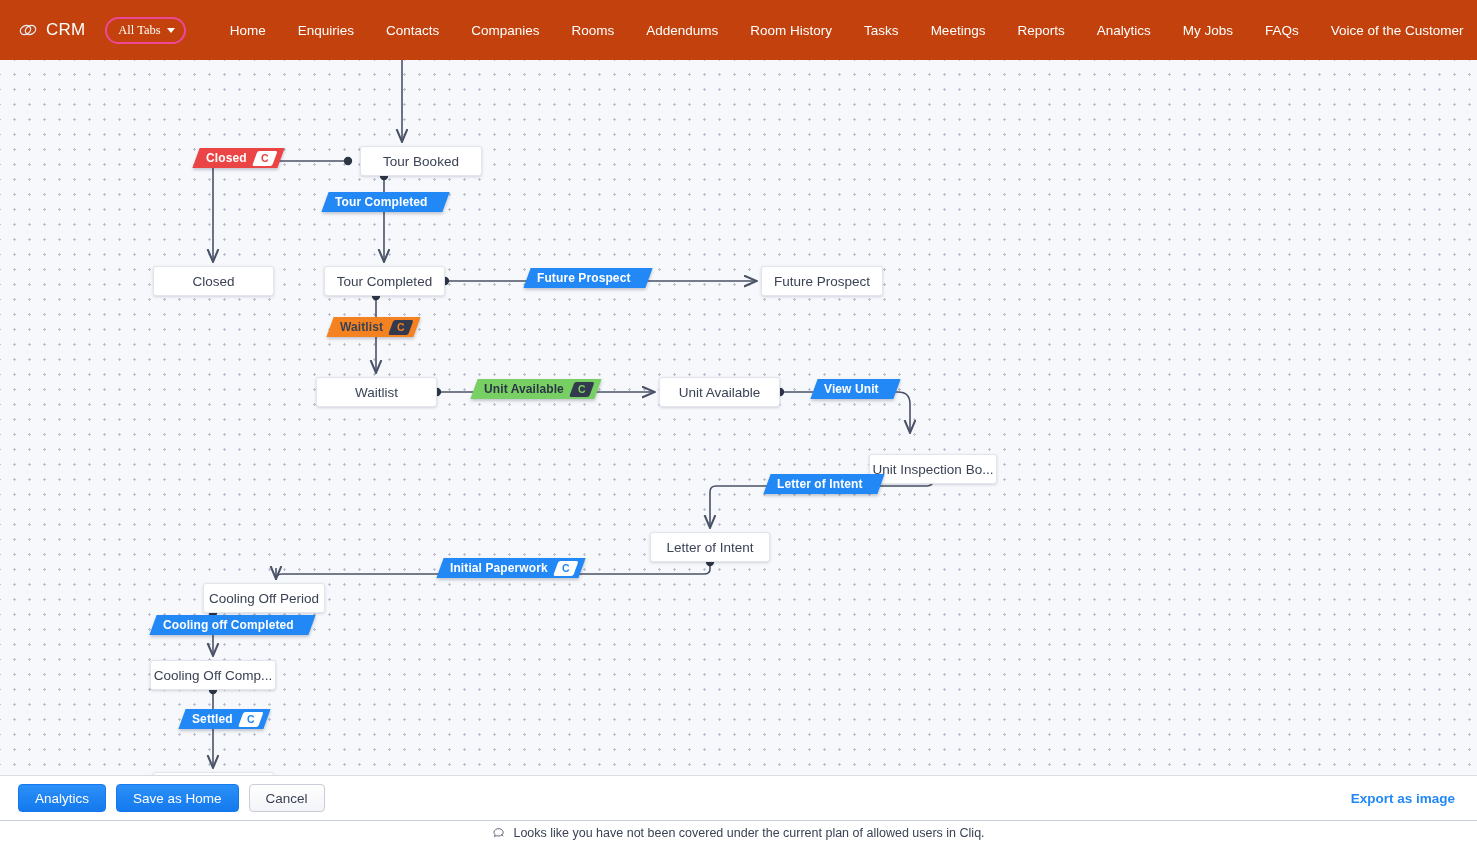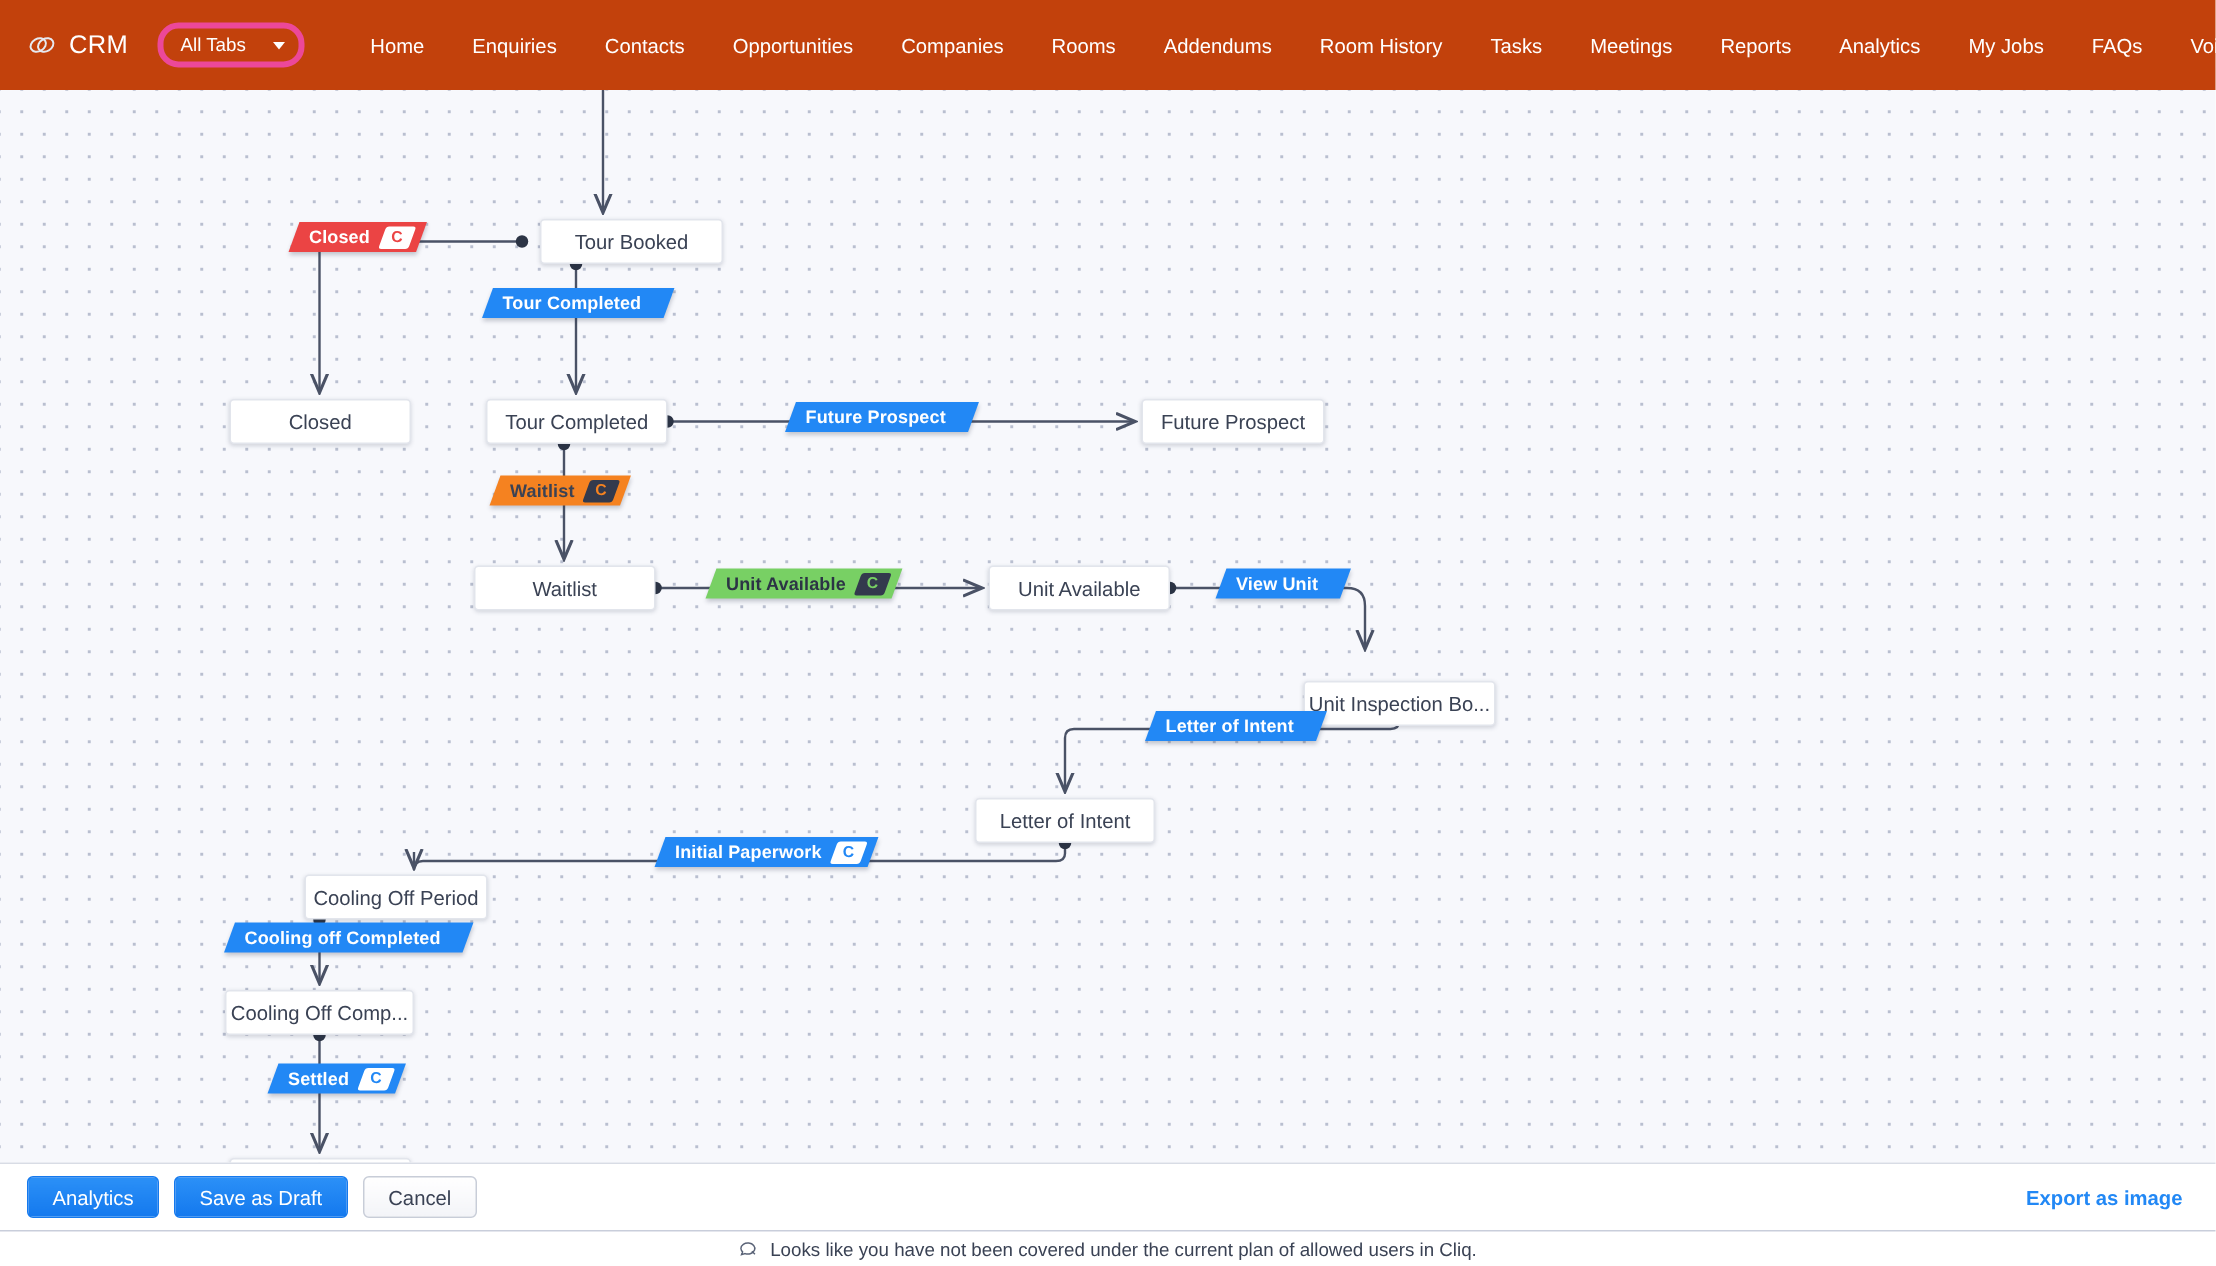--- a/index.html
+++ b/index.html
@@ -31,14 +31,15 @@
   }
   .alltabs {
     margin-left: 14px;
-    border: 4px solid #ec4899;
+    border: 2px solid #ec4899;
     border-radius: 14px;
     color: #ffffff;
     font-size: 12.5px;
     padding: 4px 9px 4px 11px;
-    display: flex; align-items: center; gap: 18px;
+    display: flex; align-items: center; gap: 6px;
     cursor: pointer;
     background: transparent;
+    font-family: Liberation Serif, serif;
   }
   .caret {
     width: 0; height: 0;

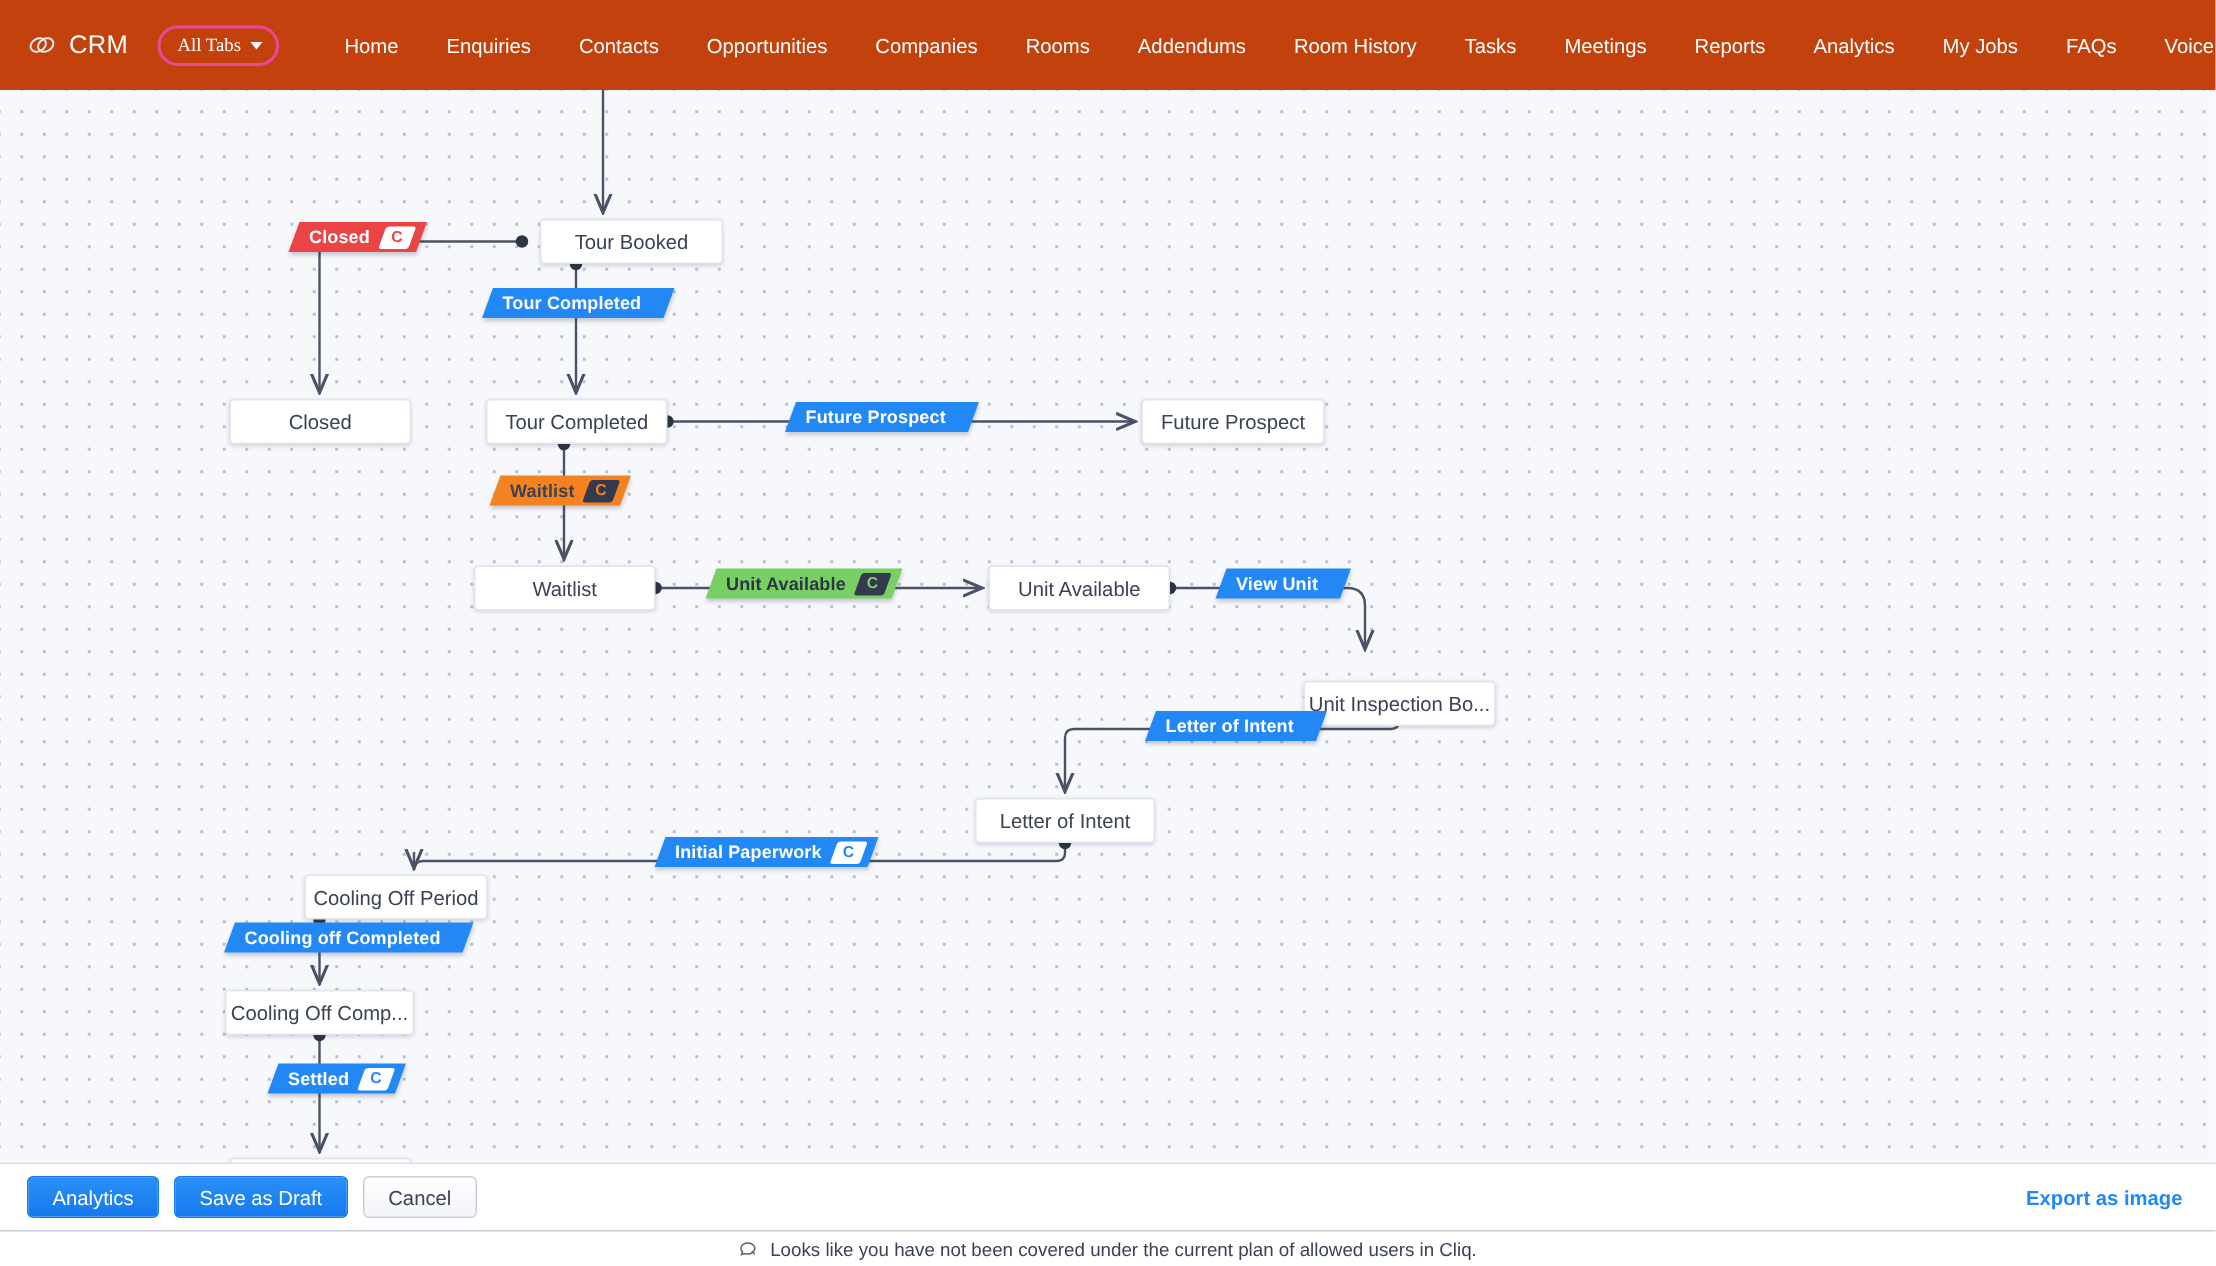--- a/index.html
+++ b/index.html
@@ -212,7 +212,6 @@
     <div class="navitem">Home</div>
     <div class="navitem">Enquiries</div>
     <div class="navitem">Contacts</div>
-    <div class="navitem">Opportunities</div>
     <div class="navitem">Companies</div>
     <div class="navitem">Rooms</div>
     <div class="navitem">Addendums</div>

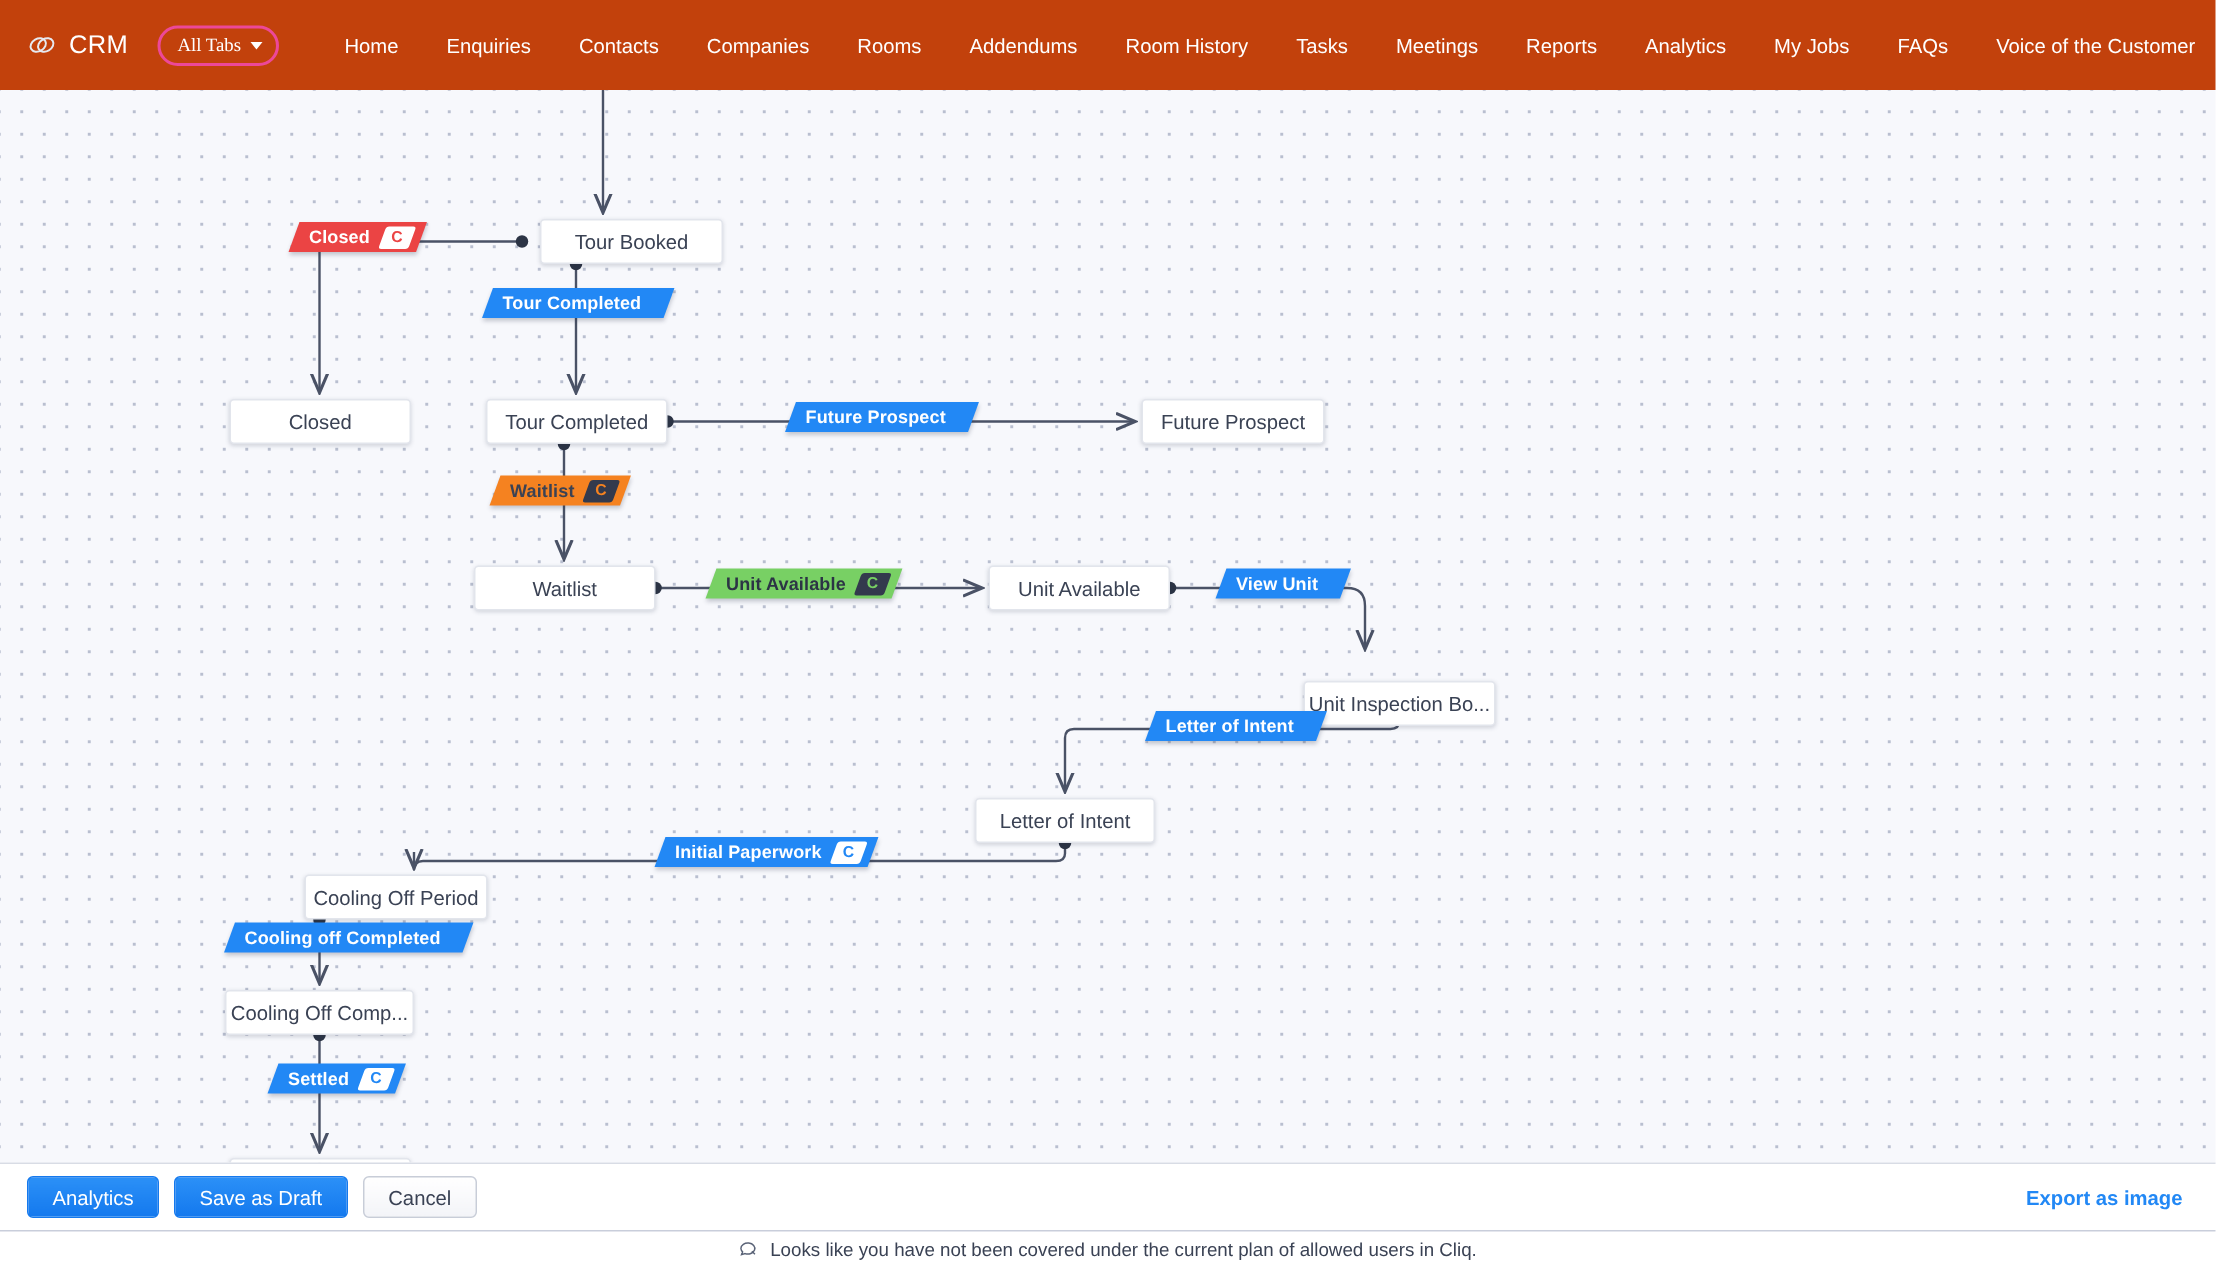--- a/index.html
+++ b/index.html
@@ -360,7 +360,7 @@
 
 <div id="bottombar">
   <button class="btn btn-primary">Analytics</button>
-  <button class="btn btn-primary">Save as Draft</button>
+  <button class="btn btn-primary">Save as Home</button>
   <button class="btn btn-ghost">Cancel</button>
   <a id="export-link">Export as image</a>
 </div>

